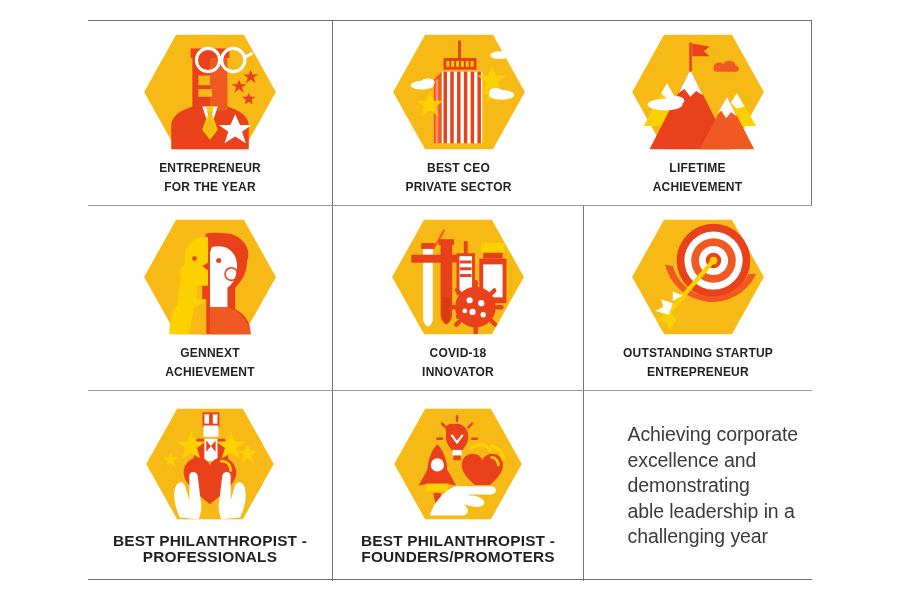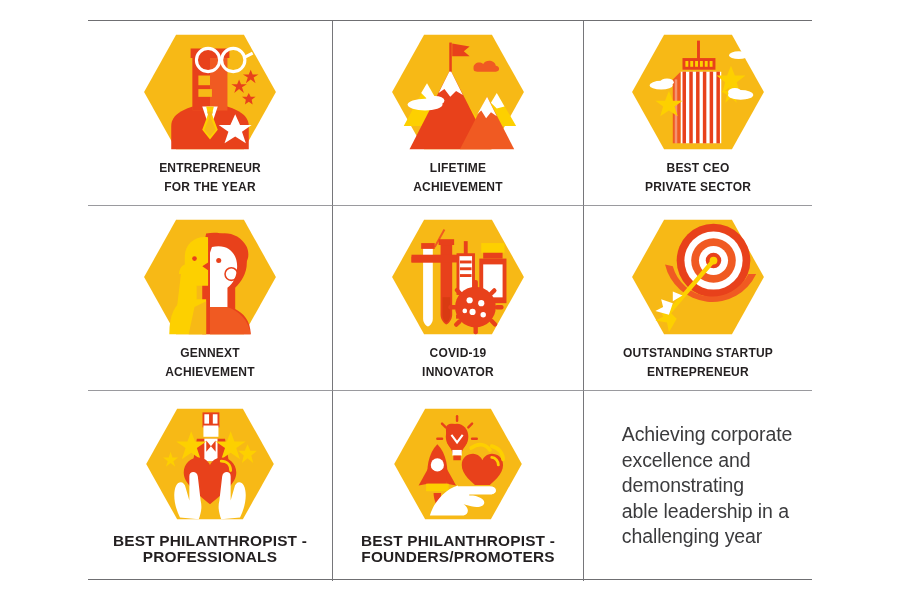--- a/index.html
+++ b/index.html
@@ -126,33 +126,6 @@
 FOR THE YEAR</div>
     </div>
 
-    <div class="cell col2 row1 rowline">
-      <svg class="badge" viewBox="0 0 140 130">
-        <polygon points="35,6 105,6 138,65 105,124 35,124 2,65" fill="#F7B916"></polygon>
-
-        <path d="M14,100 L38,56 L56,86 L70,62 L92,96 L110,66 L130,100 Z" fill="#FDD000"></path>
-
-        <path d="M38,56 L46,70 L38,72 L32,66 Z" fill="#FFFFFF"></path>
-        <path d="M110,66 L118,80 L110,82 L104,76 Z" fill="#FFFFFF"></path>
-
-        <path d="M20,124 L62,42 L104,124 Z" fill="#E8411B"></path>
-
-        <path d="M72,124 L100,70 L128,124 Z" fill="#F05A22"></path>
-
-        <path d="M62,42 L75,68 L68,64 L62,70 L56,62 L50,66 Z" fill="#FFFFFF"></path>
-        <path d="M100,70 L110,90 L104,86 L99,92 L94,84 L90,88 Z" fill="#FFFFFF"></path>
-
-        <rect x="61" y="14" width="2.6" height="30" fill="#E8411B"></rect>
-        <path d="M64,15 L82,18 L76,23 L82,28 L64,28 Z" fill="#E8411B"></path>
-
-        <path d="M86,40 C86,35 92,33 96,36 C99,31 108,32 109,38 C113,38 114,44 109,44 L90,44 C86,44 86,42 86,40 Z" fill="#F05A22"></path>
-        <ellipse cx="36" cy="78" rx="18" ry="6" fill="#FFFFFF"></ellipse>
-        <ellipse cx="46" cy="74" rx="10" ry="5" fill="#FFFFFF"></ellipse>
-      </svg>
-      <div class="label">LIFETIME
-ACHIEVEMENT</div>
-    </div>
-
     <div class="cell col3 row1 rowline">
       <svg class="badge" viewBox="0 0 140 130">
         <polygon points="35,6 105,6 138,65 105,124 35,124 2,65" fill="#F7B916"></polygon>
@@ -190,6 +163,33 @@
       </svg>
       <div class="label">BEST CEO
 PRIVATE SECTOR</div>
+    </div>
+
+    <div class="cell col2 row1 rowline">
+      <svg class="badge" viewBox="0 0 140 130">
+        <polygon points="35,6 105,6 138,65 105,124 35,124 2,65" fill="#F7B916"></polygon>
+
+        <path d="M14,100 L38,56 L56,86 L70,62 L92,96 L110,66 L130,100 Z" fill="#FDD000"></path>
+
+        <path d="M38,56 L46,70 L38,72 L32,66 Z" fill="#FFFFFF"></path>
+        <path d="M110,66 L118,80 L110,82 L104,76 Z" fill="#FFFFFF"></path>
+
+        <path d="M20,124 L62,42 L104,124 Z" fill="#E8411B"></path>
+
+        <path d="M72,124 L100,70 L128,124 Z" fill="#F05A22"></path>
+
+        <path d="M62,42 L75,68 L68,64 L62,70 L56,62 L50,66 Z" fill="#FFFFFF"></path>
+        <path d="M100,70 L110,90 L104,86 L99,92 L94,84 L90,88 Z" fill="#FFFFFF"></path>
+
+        <rect x="61" y="14" width="2.6" height="30" fill="#E8411B"></rect>
+        <path d="M64,15 L82,18 L76,23 L82,28 L64,28 Z" fill="#E8411B"></path>
+
+        <path d="M86,40 C86,35 92,33 96,36 C99,31 108,32 109,38 C113,38 114,44 109,44 L90,44 C86,44 86,42 86,40 Z" fill="#F05A22"></path>
+        <ellipse cx="36" cy="78" rx="18" ry="6" fill="#FFFFFF"></ellipse>
+        <ellipse cx="46" cy="74" rx="10" ry="5" fill="#FFFFFF"></ellipse>
+      </svg>
+      <div class="label">LIFETIME
+ACHIEVEMENT</div>
     </div>
 
     <div class="cell col1 row2 rowline">

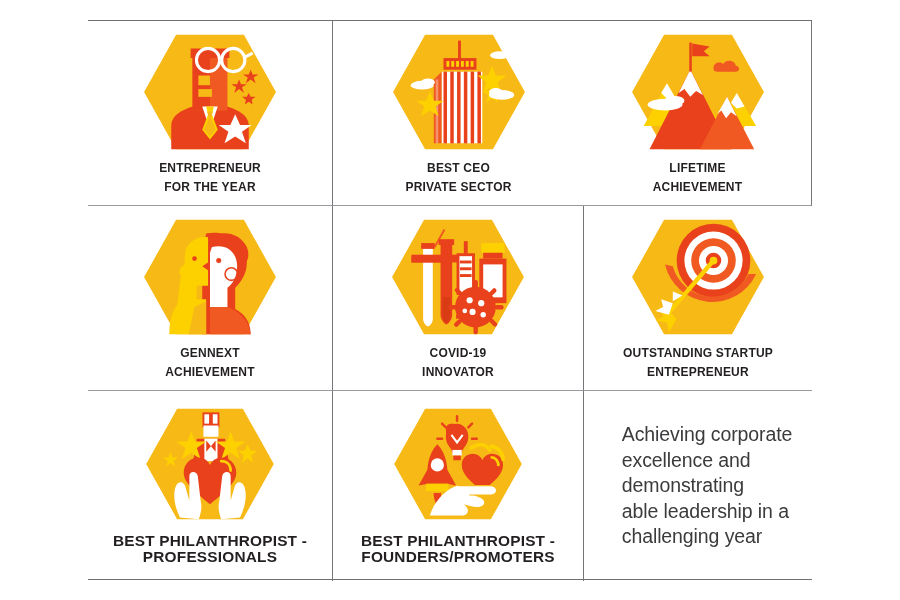--- a/index.html
+++ b/index.html
@@ -265,7 +265,7 @@
         <circle cx="96" cy="104" r="2.8" fill="#FFFFFF"></circle>
         <circle cx="77" cy="100" r="2.4" fill="#FFFFFF"></circle>
       </svg>
-      <div class="label">COVID-19
+      <div class="label">COVID-18
 INNOVATOR</div>
     </div>
 

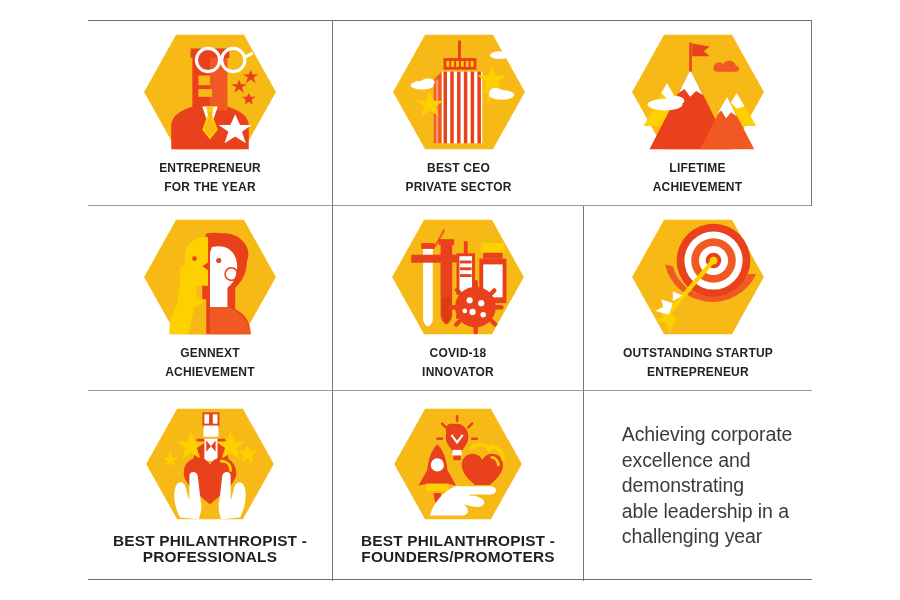--- a/index.html
+++ b/index.html
@@ -70,7 +70,7 @@
 
   
   .desc-cell {
-    align-items: center;
+    align-items: flex-end;
     justify-content: center;
     padding: 0 14px 0 32px;
   }

